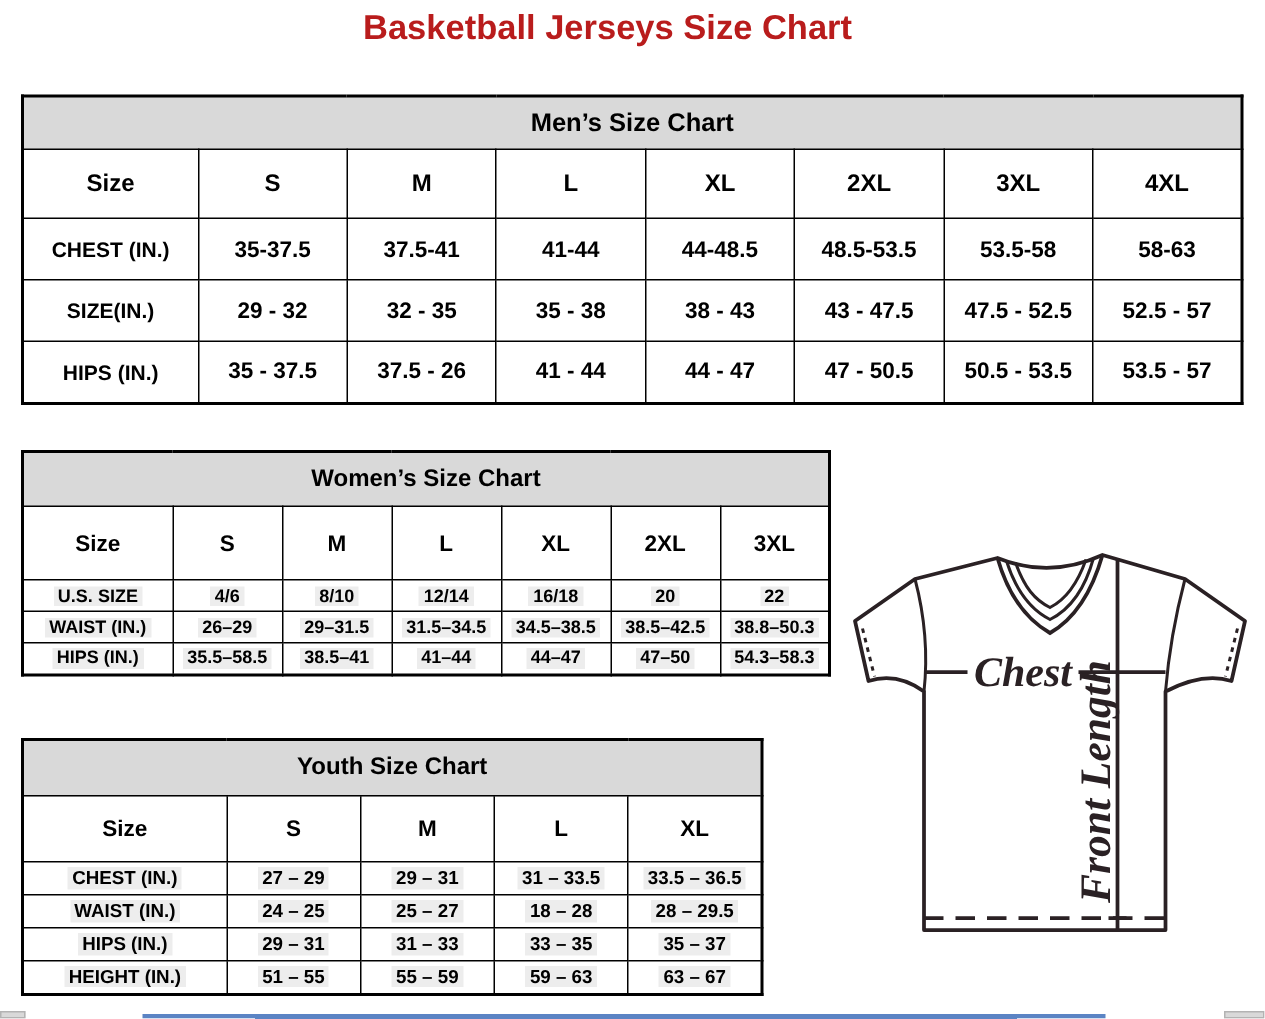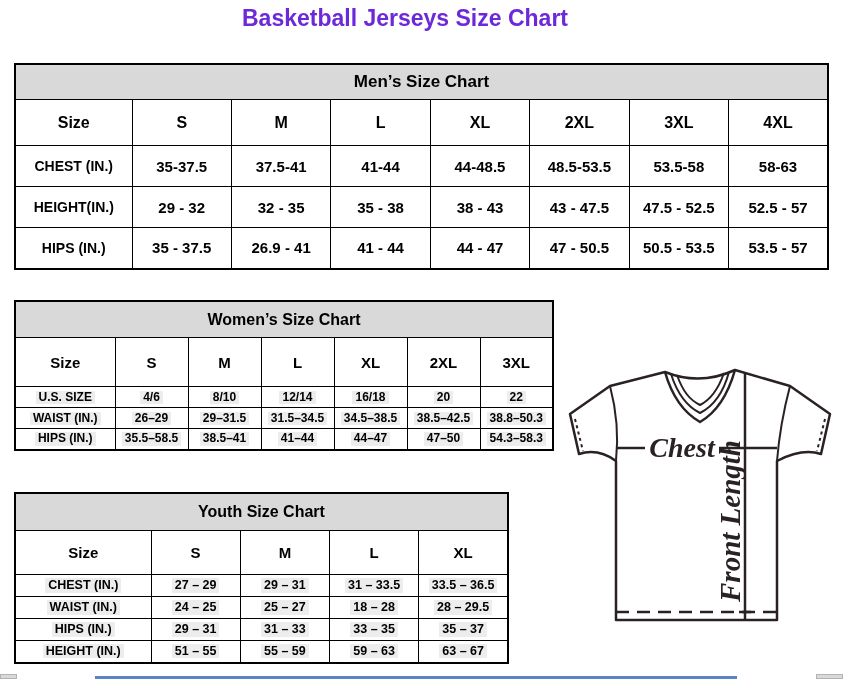--- a/index.html
+++ b/index.html
@@ -9,7 +9,7 @@
   }
   .page-title{
     position:absolute;top:5px;left:0;width:810px;margin:0;
-    text-align:center;font-size:23px;font-weight:bold;color:#6d28d9;
+    text-align:center;font-size:23px;font-weight:bold;color:#b91c1c;
   }
   table{
     position:absolute;border-collapse:collapse;table-layout:fixed;background:#fff;

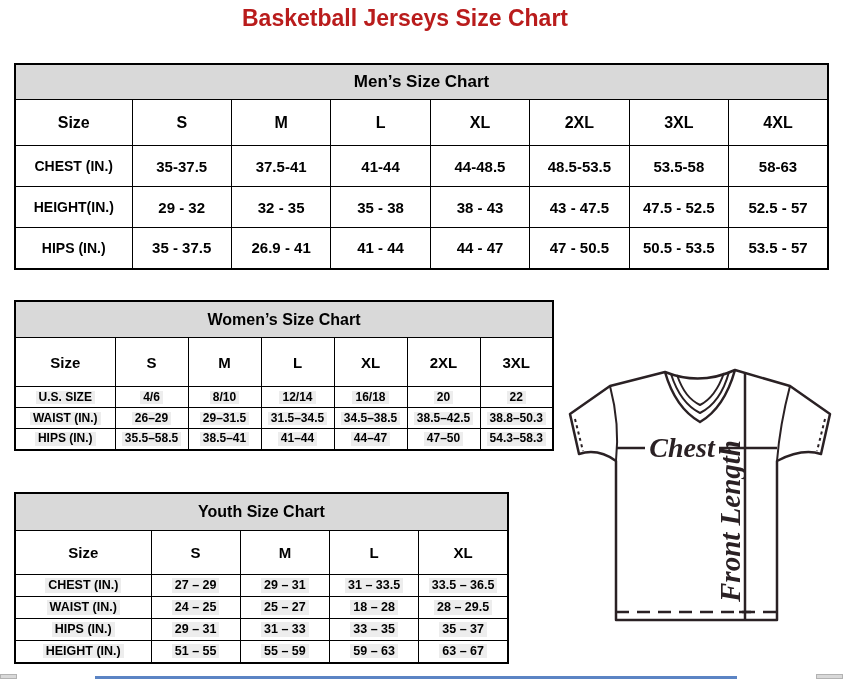--- a/index.html
+++ b/index.html
@@ -93,7 +93,7 @@
         <td>58-63</td>
       </tr>
       <tr>
-        <td class="rowlabel">HEIGHT(IN.)</td>
+        <td class="rowlabel">SIZE(IN.)</td>
         <td>29 - 32</td>
         <td>32 - 35</td>
         <td>35 - 38</td>

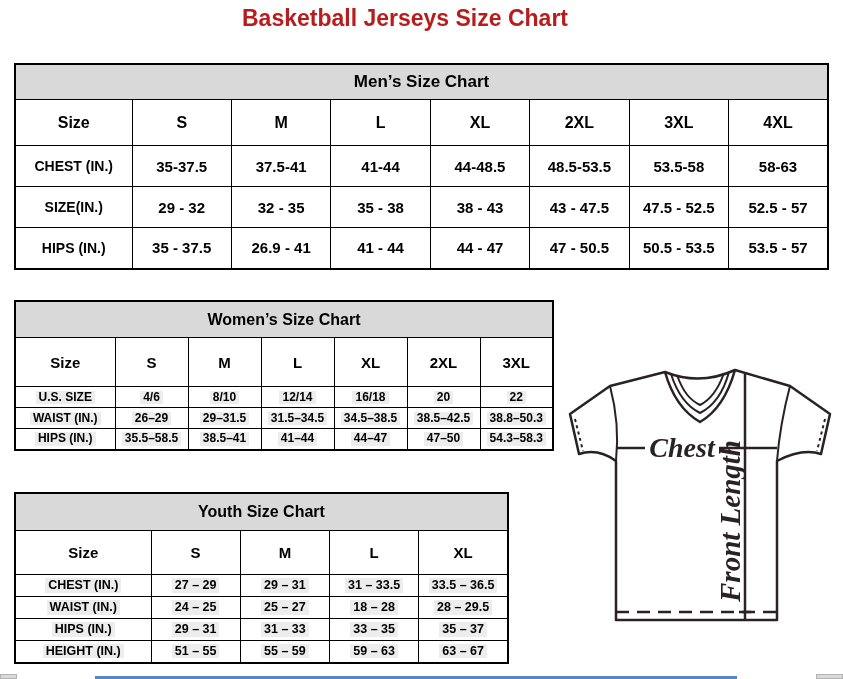--- a/index.html
+++ b/index.html
@@ -105,7 +105,7 @@
       <tr>
         <td class="rowlabel">HIPS (IN.)</td>
         <td>35 - 37.5</td>
-        <td>26.9 - 41</td>
+        <td>37.5 - 26</td>
         <td>41 - 44</td>
         <td>44 - 47</td>
         <td>47 - 50.5</td>

